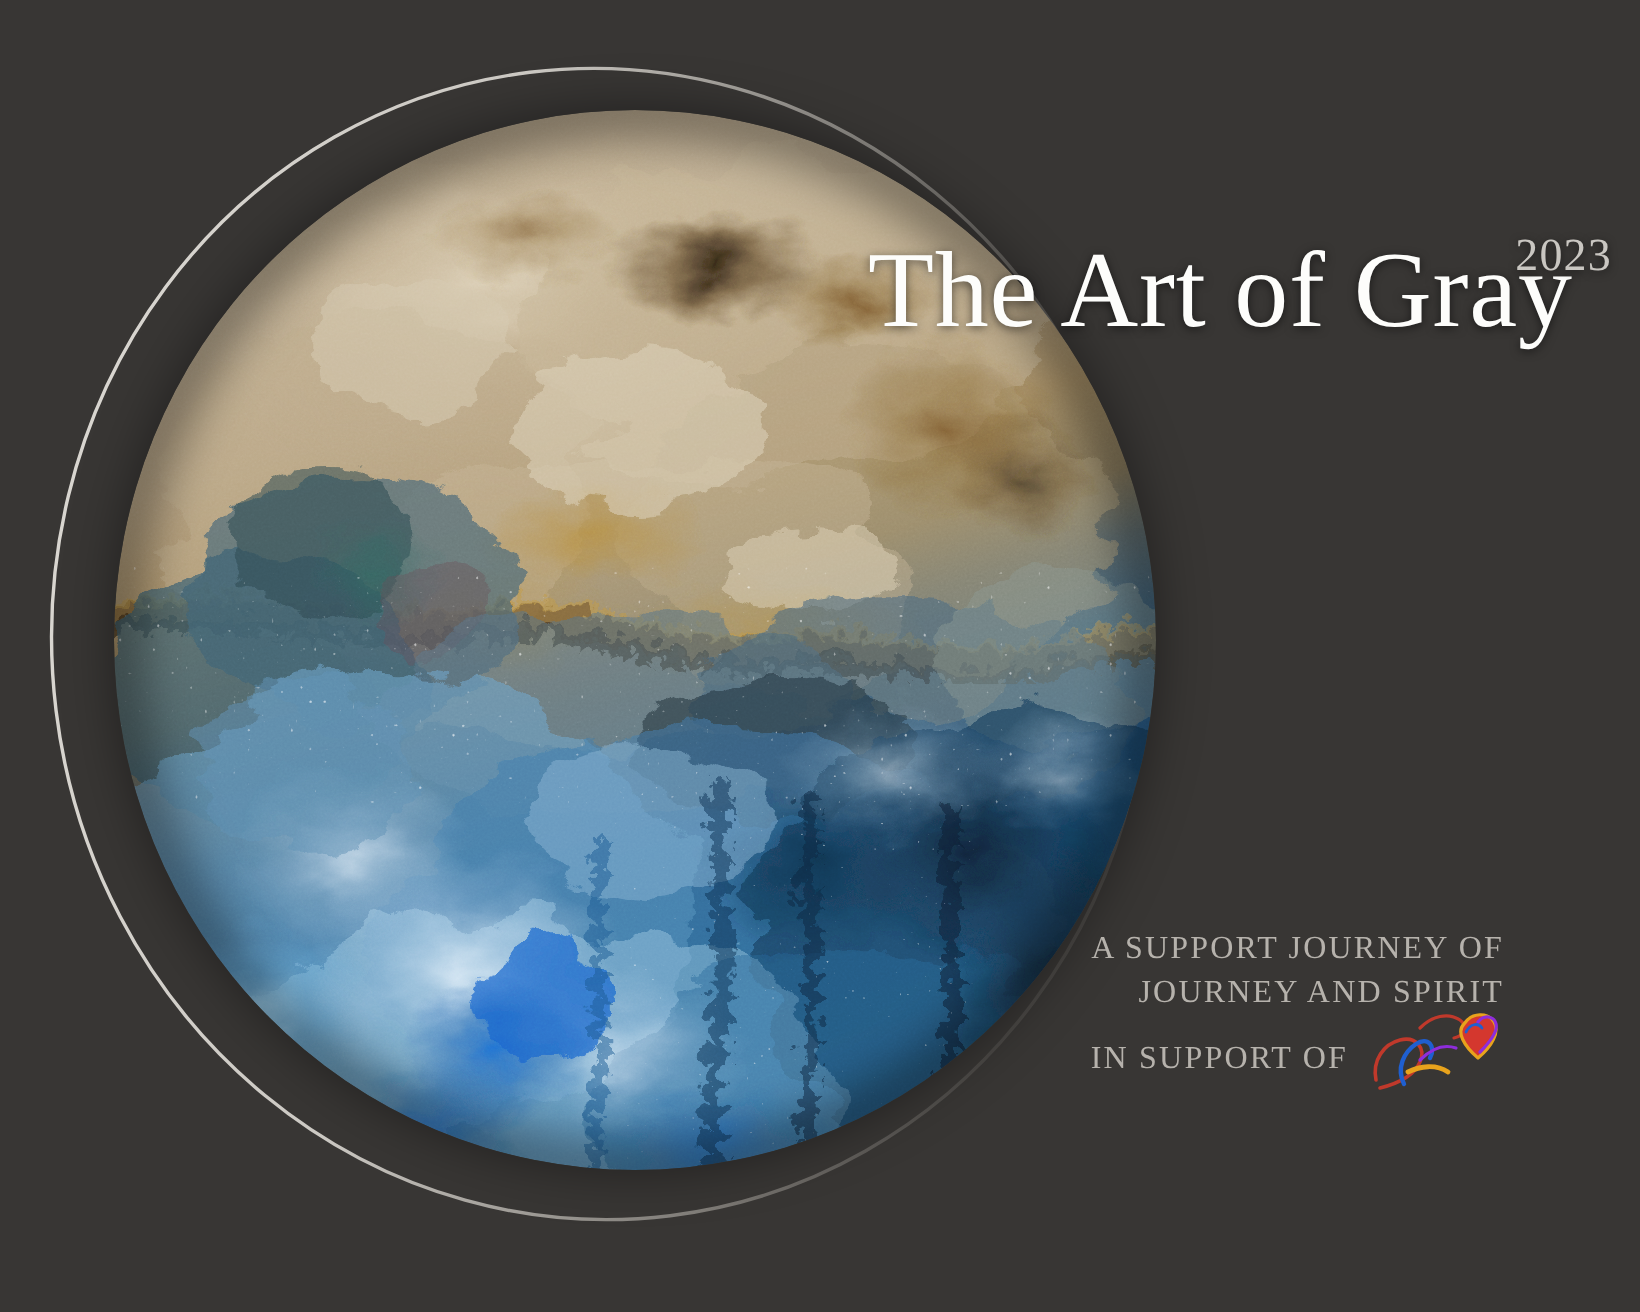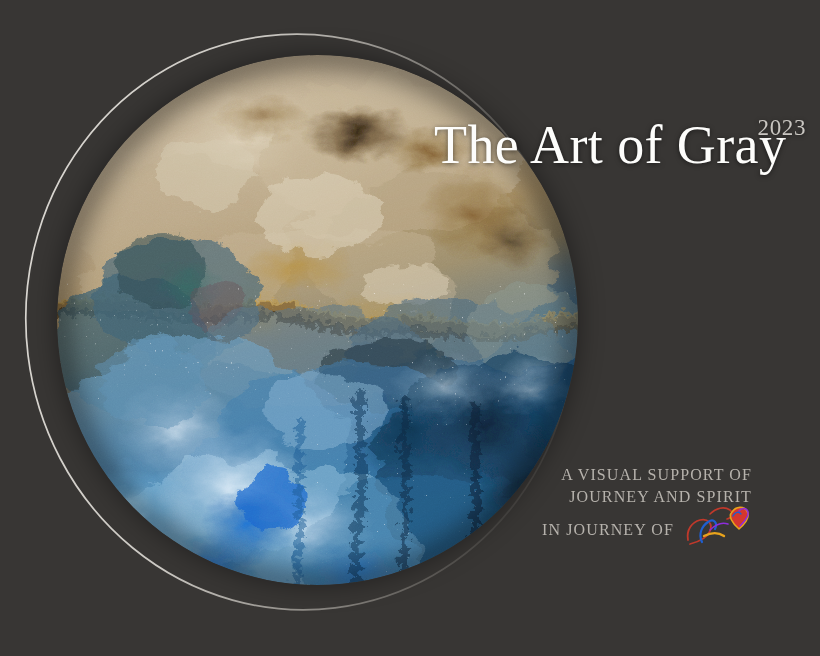--- a/index.html
+++ b/index.html
@@ -335,7 +335,7 @@
   </div>
 
   <div class="tagline">
-    <span class="line">A VISUAL SUPPORT OF</span>
+    <span class="line">A SUPPORT JOURNEY OF</span>
     <span class="line">JOURNEY AND SPIRIT</span>
     <span class="line with-logo">
       <span>IN JOURNEY OF</span>

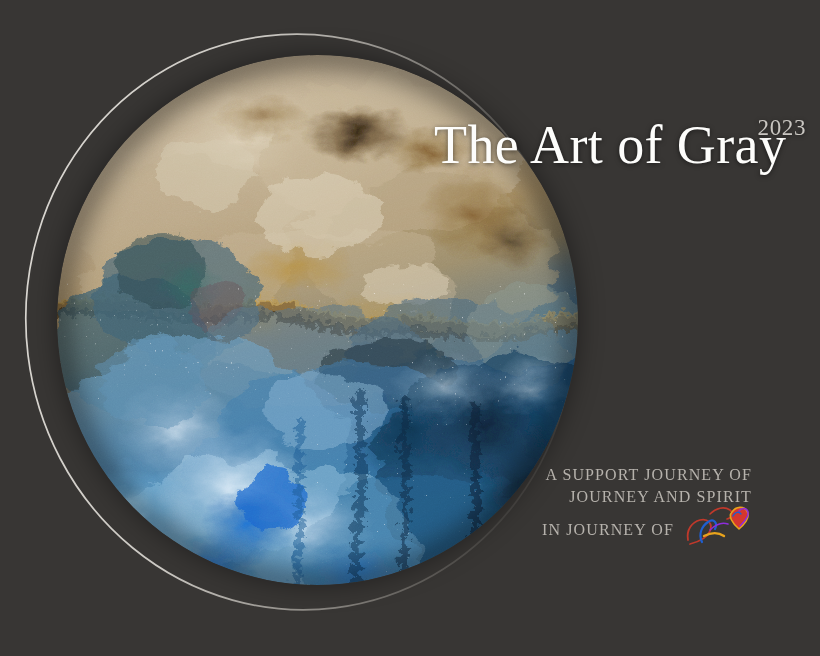--- a/index.html
+++ b/index.html
@@ -338,7 +338,7 @@
     <span class="line">A SUPPORT JOURNEY OF</span>
     <span class="line">JOURNEY AND SPIRIT</span>
     <span class="line with-logo">
-      <span>IN JOURNEY OF</span>
+      <span>IN SUPPORT OF</span>
       <span class="logo-mark">
         <svg viewBox="0 0 72 46" aria-hidden="true">
           <g fill="none" stroke-linecap="round" stroke-linejoin="round">

